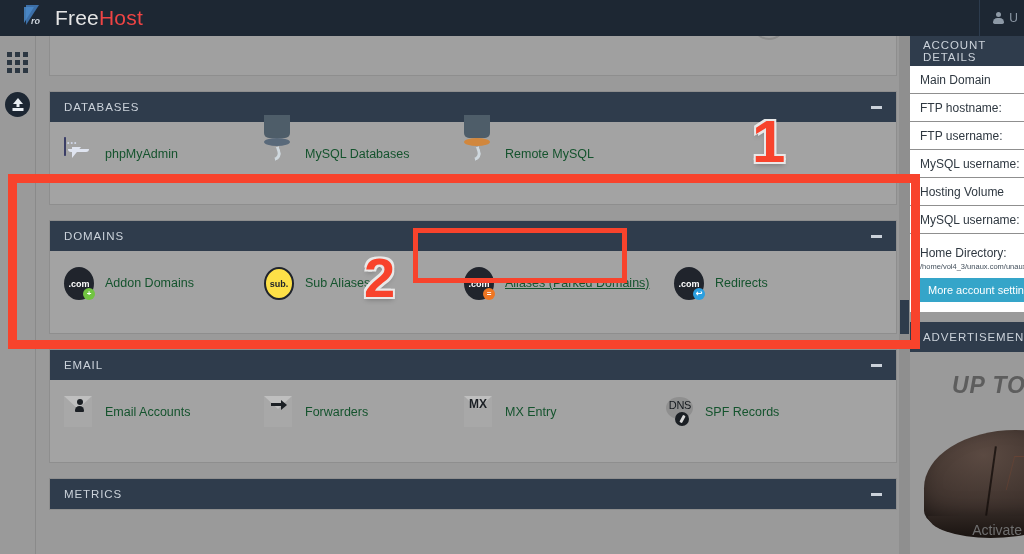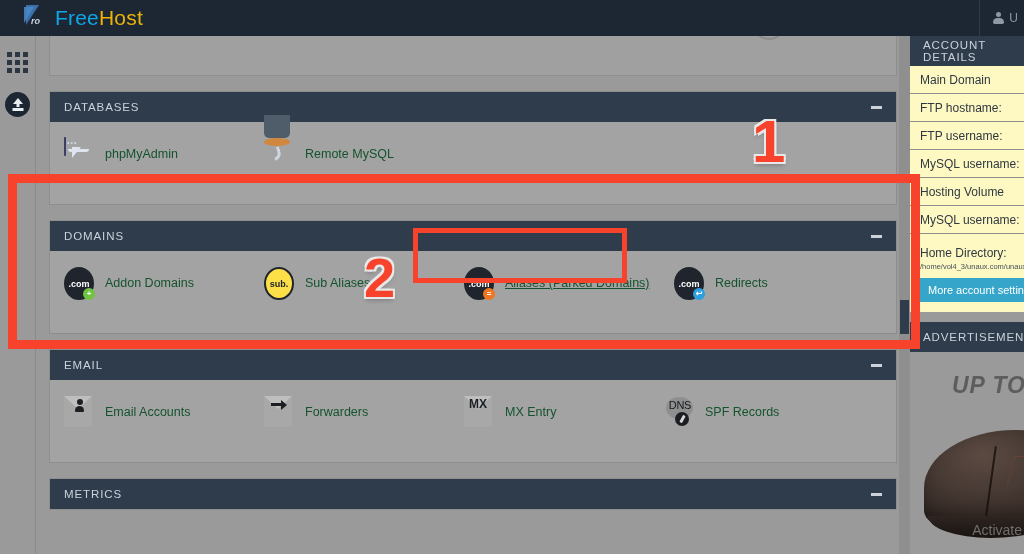--- a/index.html
+++ b/index.html
@@ -36,7 +36,7 @@
     font-size: 9px; color: #cfd6de; font-style: italic; font-weight: bold;
   }
   .brand-text { font-size: 21px; letter-spacing: .2px; }
-  .brand-free { color: #0ea5e9; }
+  .brand-free { color: #e5e5e5; }
   .brand-host { color: #eab308; }
   .topbar-right {
     position: absolute; right: 0; top: 0; height: 36px;

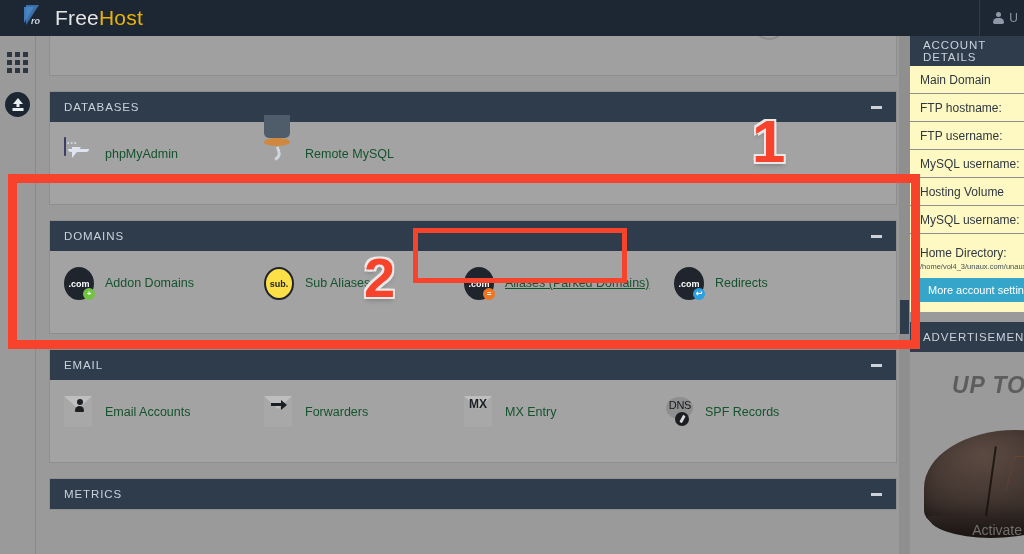--- a/index.html
+++ b/index.html
@@ -37,7 +37,7 @@
   }
   .brand-text { font-size: 21px; letter-spacing: .2px; }
   .brand-free { color: #e5e5e5; }
-  .brand-host { color: #eab308; }
+  .brand-host { color: #ef4444; }
   .topbar-right {
     position: absolute; right: 0; top: 0; height: 36px;
     display: flex; align-items: center; gap: 5px;

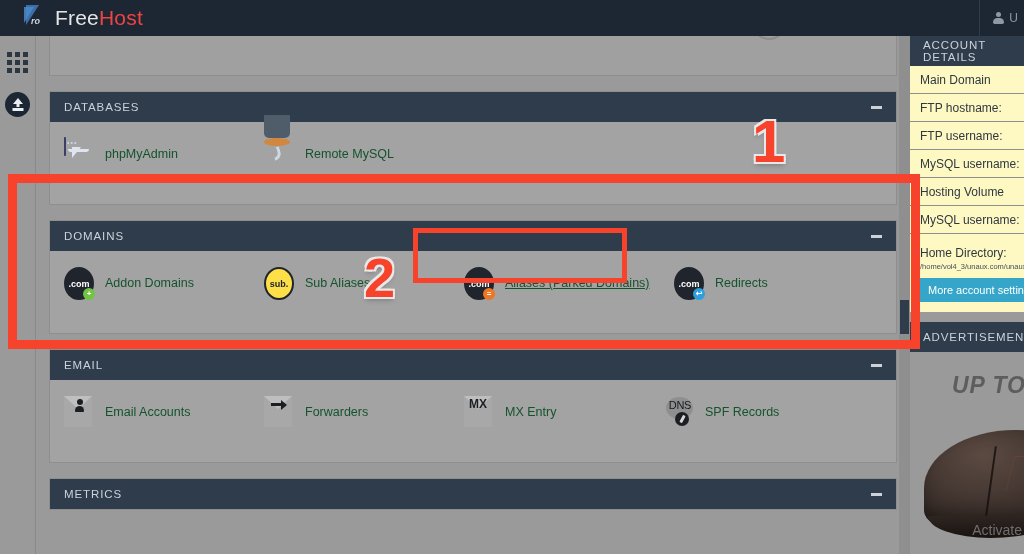--- a/index.html
+++ b/index.html
@@ -239,7 +239,7 @@
     position: absolute; left: 910px; top: 36px; width: 114px; height: 518px;
     background: #9a9a9a; overflow: hidden;
   }
-  .rb-card { background: #fef9c3; }
+  .rb-card { background: #ffffff; }
   .rb-head {
     height: 30px; background: #2f3c4c; display: flex; align-items: center;
     padding-left: 13px;

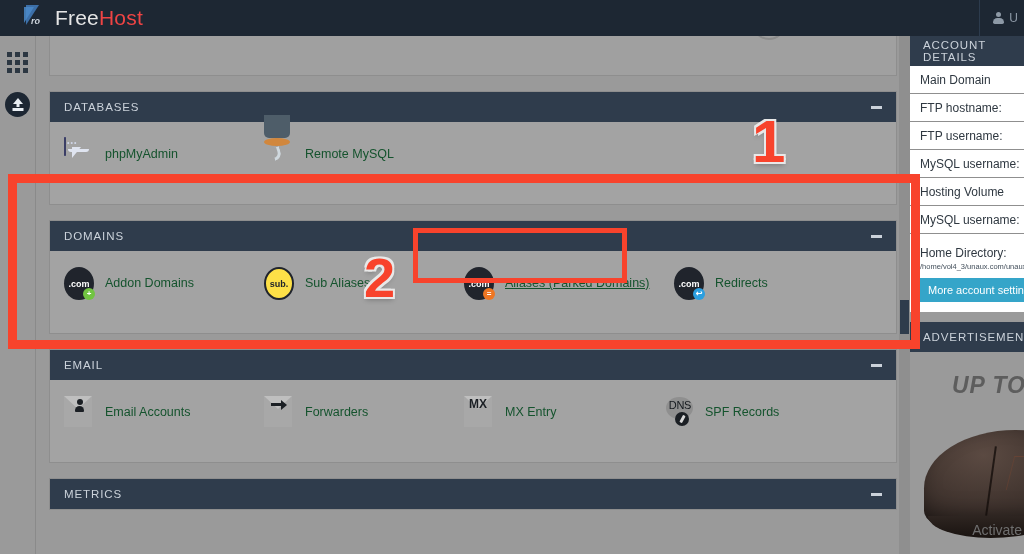--- a/index.html
+++ b/index.html
@@ -380,6 +380,12 @@
           </a>
           <a class="item">
             <span class="icon-box">
+              <span class="ic-cyl"><span class="body"></span><span class="top"></span><span class="dolphin"></span></span>
+            </span>
+            <span class="item-label">MySQL Databases</span>
+          </a>
+          <a class="item">
+            <span class="icon-box">
               <span class="ic-cyl"><span class="body"></span><span class="top amber"></span><span class="dolphin"></span></span>
             </span>
             <span class="item-label">Remote MySQL</span>

